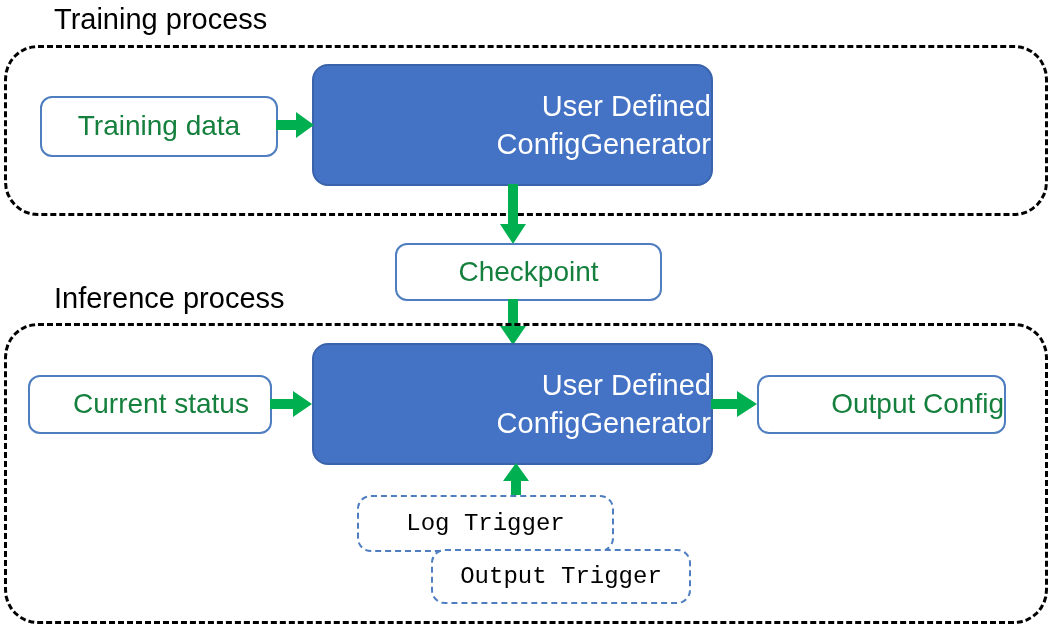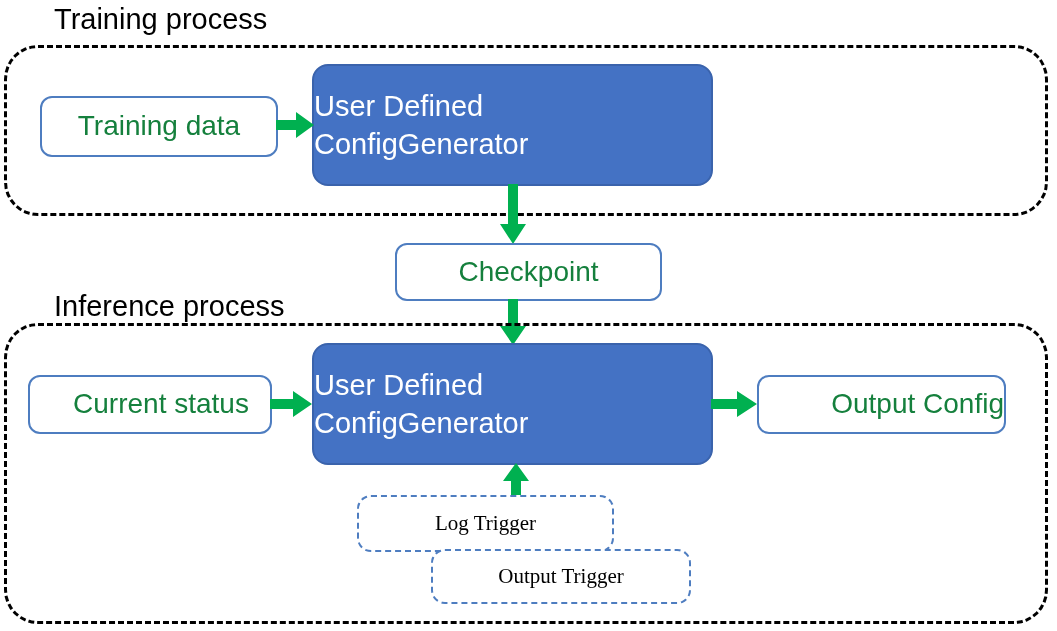--- a/index.html
+++ b/index.html
@@ -72,7 +72,7 @@
     color: #ffffff;
     display: flex;
     flex-direction: column;
-    align-items: flex-start;
+    align-items: flex-end;
     justify-content: center;
     font-size: 29px;
     line-height: 1.32;

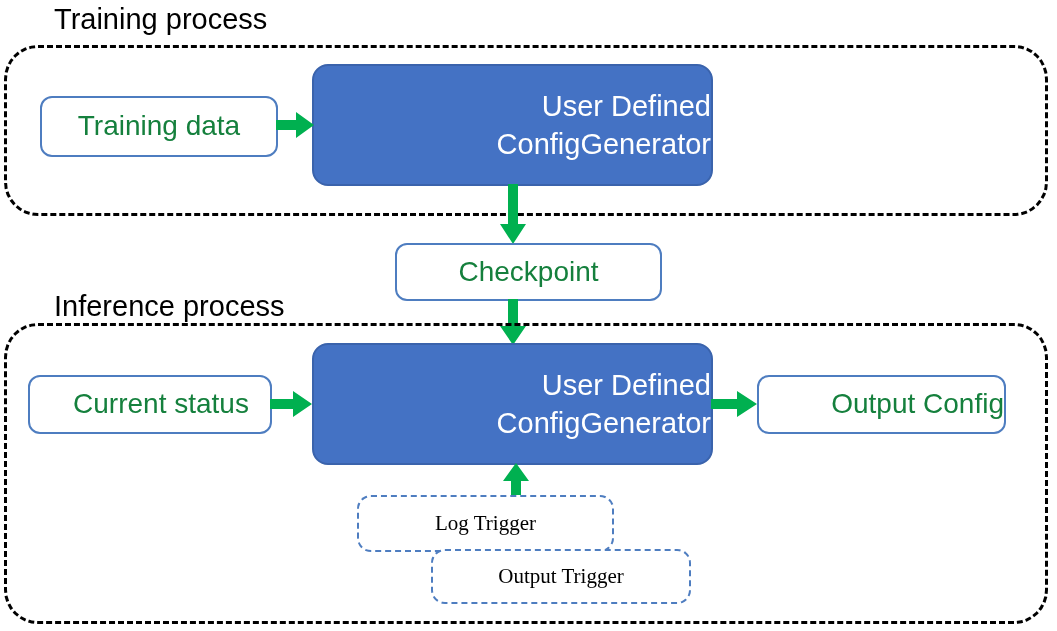--- a/index.html
+++ b/index.html
@@ -27,7 +27,7 @@
     margin-left: 37px;
   }
   #title-training { left: 17px; top: 5px; }
-  #title-inference { left: 17px; top: 292px; }
+  #title-inference { left: 17px; top: 284px; }
 
   
   .process-container {

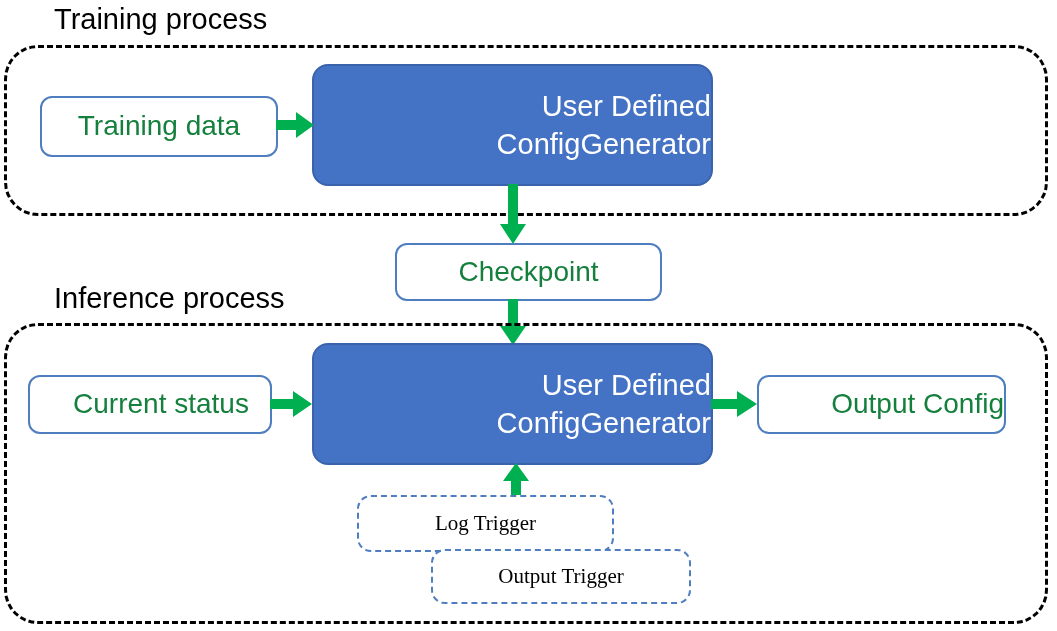--- a/index.html
+++ b/index.html
@@ -94,11 +94,11 @@
     display: flex;
     align-items: center;
     justify-content: center;
-    font-size: 21px;
+    font-size: 24px;
     line-height: 1.15;
     text-align: center;
     white-space: nowrap;
-    font-family: Liberation Serif, serif;
+    font-family: Liberation Mono, monospace;
   }
   #node-log-trigger   { left: 357px; top: 495px; width: 257px; height: 57px; z-index: 2; }
   #node-clock-trigger { left: 431px; top: 549px; width: 260px; height: 55px; z-index: 3; }

